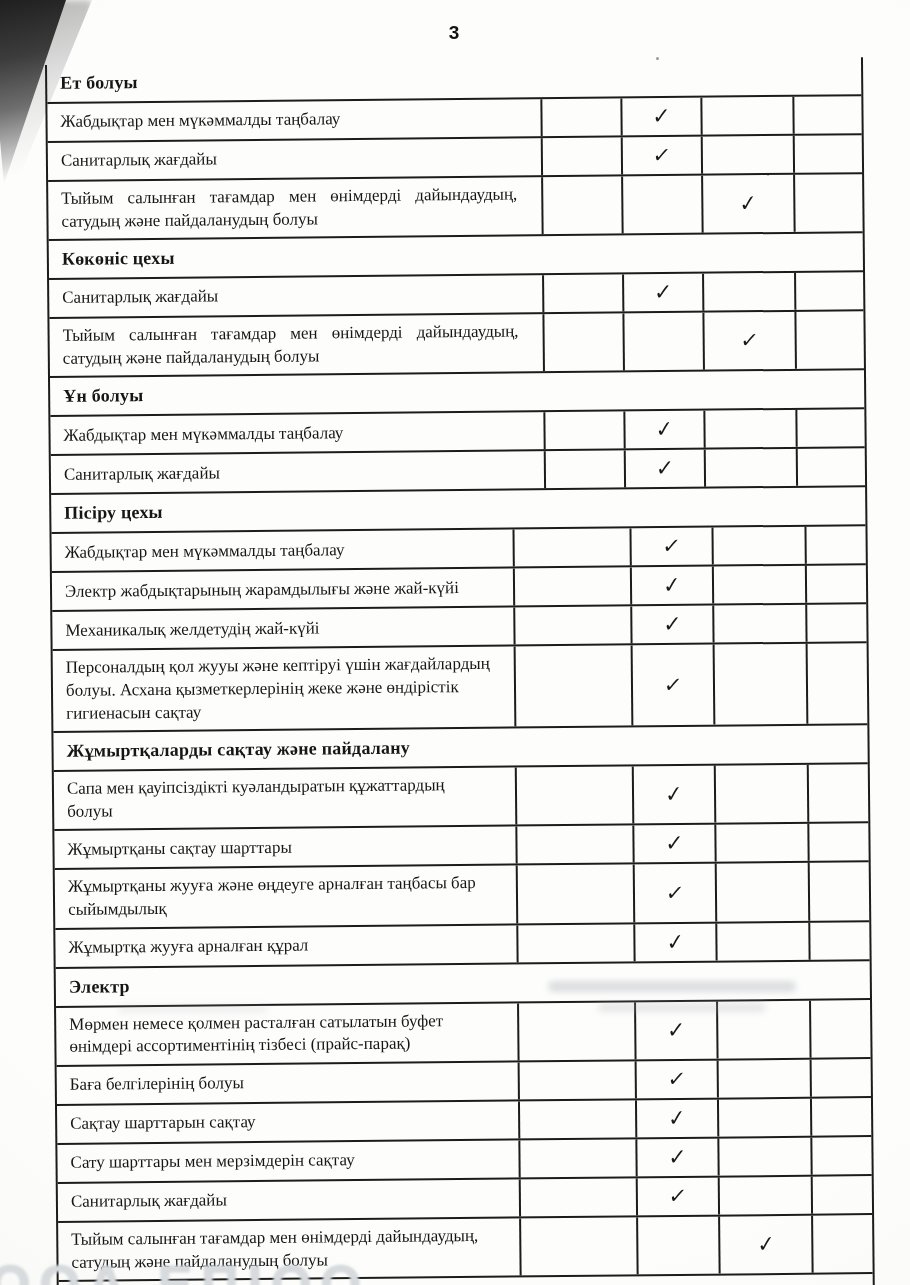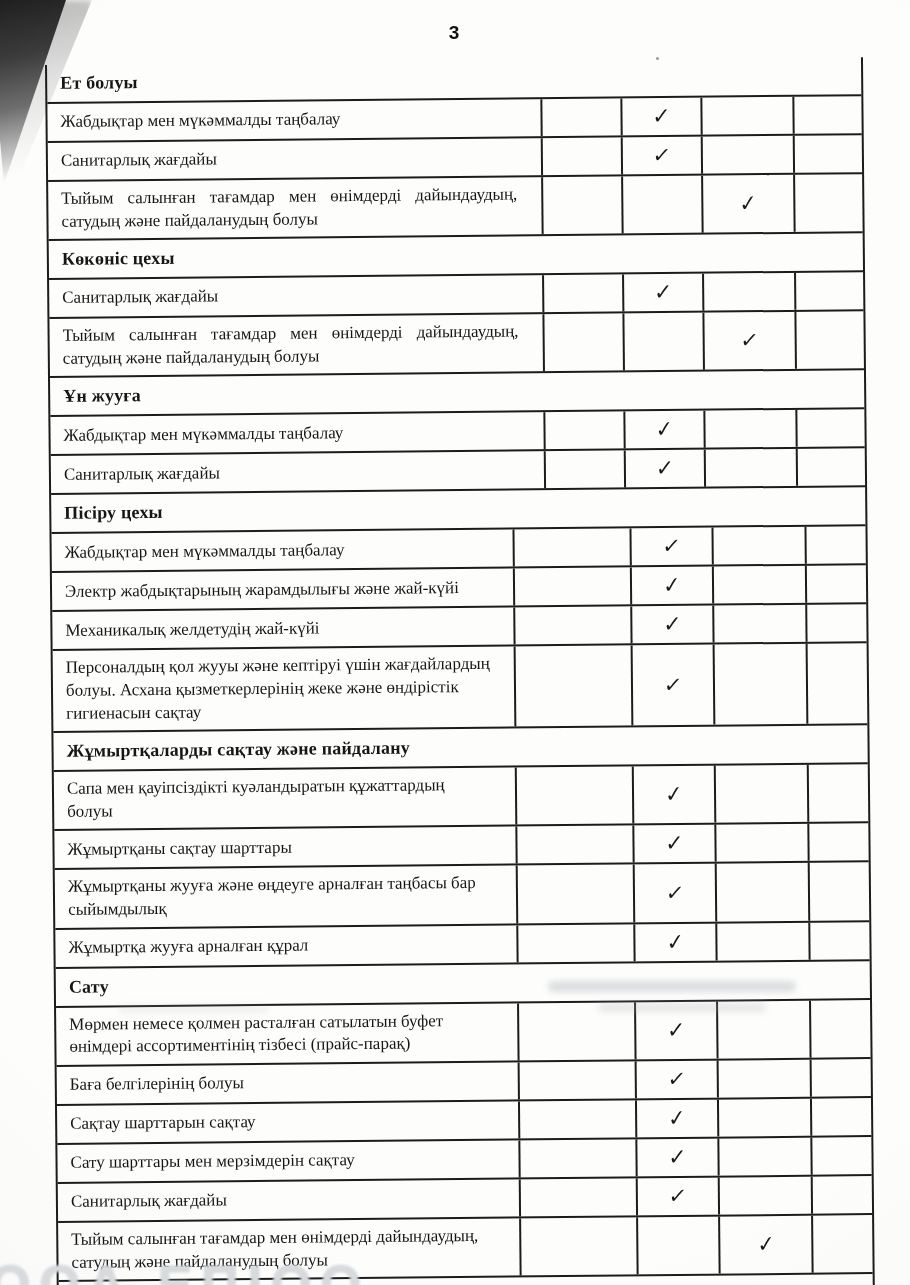--- a/index.html
+++ b/index.html
@@ -156,7 +156,7 @@
         <div class="cell grade"></div>
       </div>
       <div class="sec">
-        <div class="sec-t">Ұн жууға</div>
+        <div class="sec-t">Ұн болуы</div>
       </div>
       <div class="row tplA">
         <div class="cell desc">

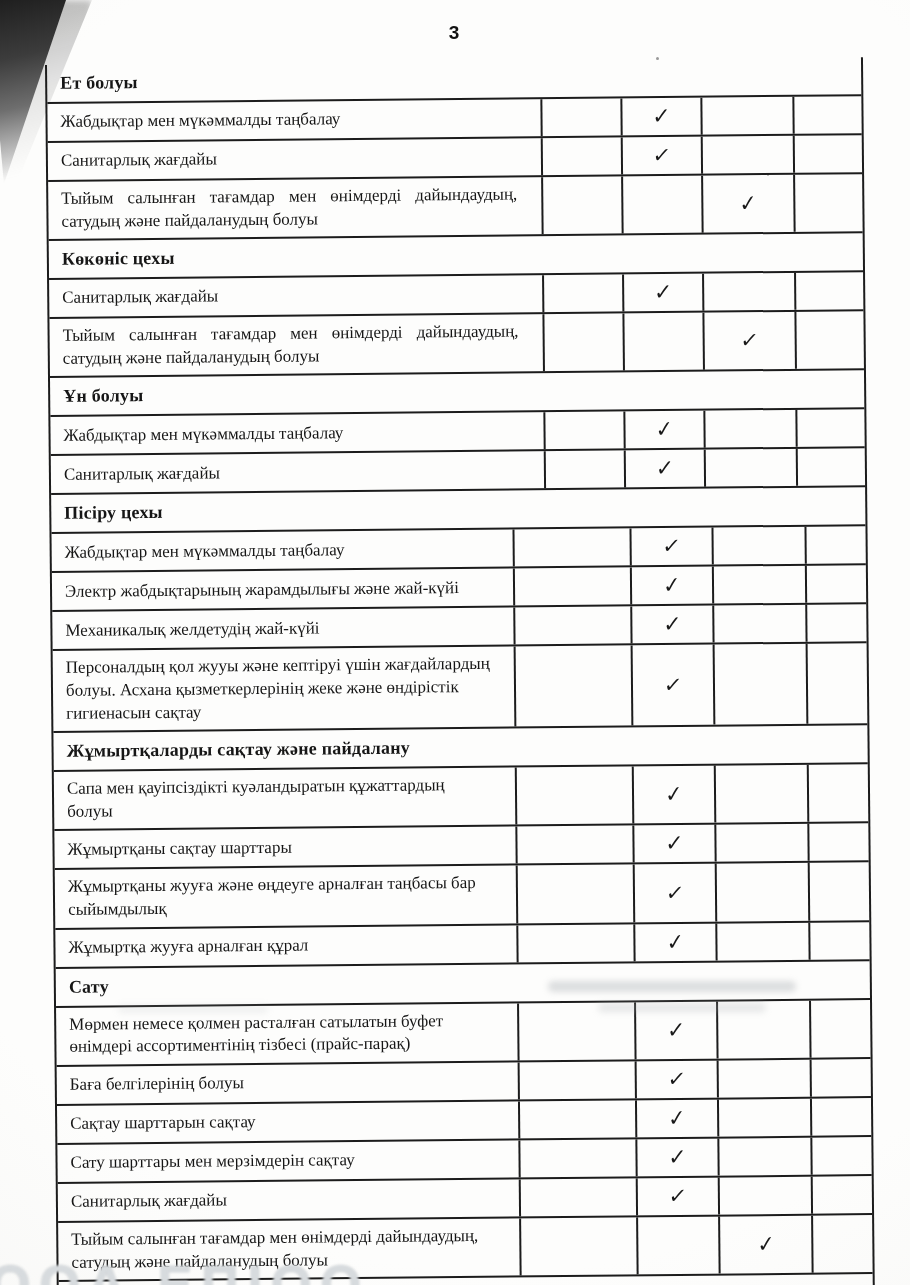--- a/index.html
+++ b/index.html
@@ -275,7 +275,7 @@
         <div class="cell grade"></div>
       </div>
       <div class="sec">
-        <div class="sec-t">Сату</div>
+        <div class="sec-t">Электр</div>
       </div>
       <div class="row tplB">
         <div class="cell desc">

